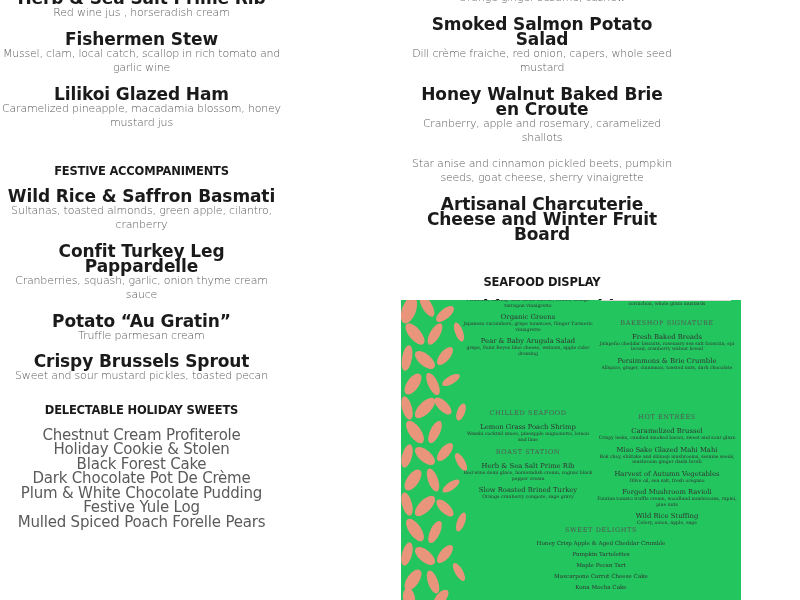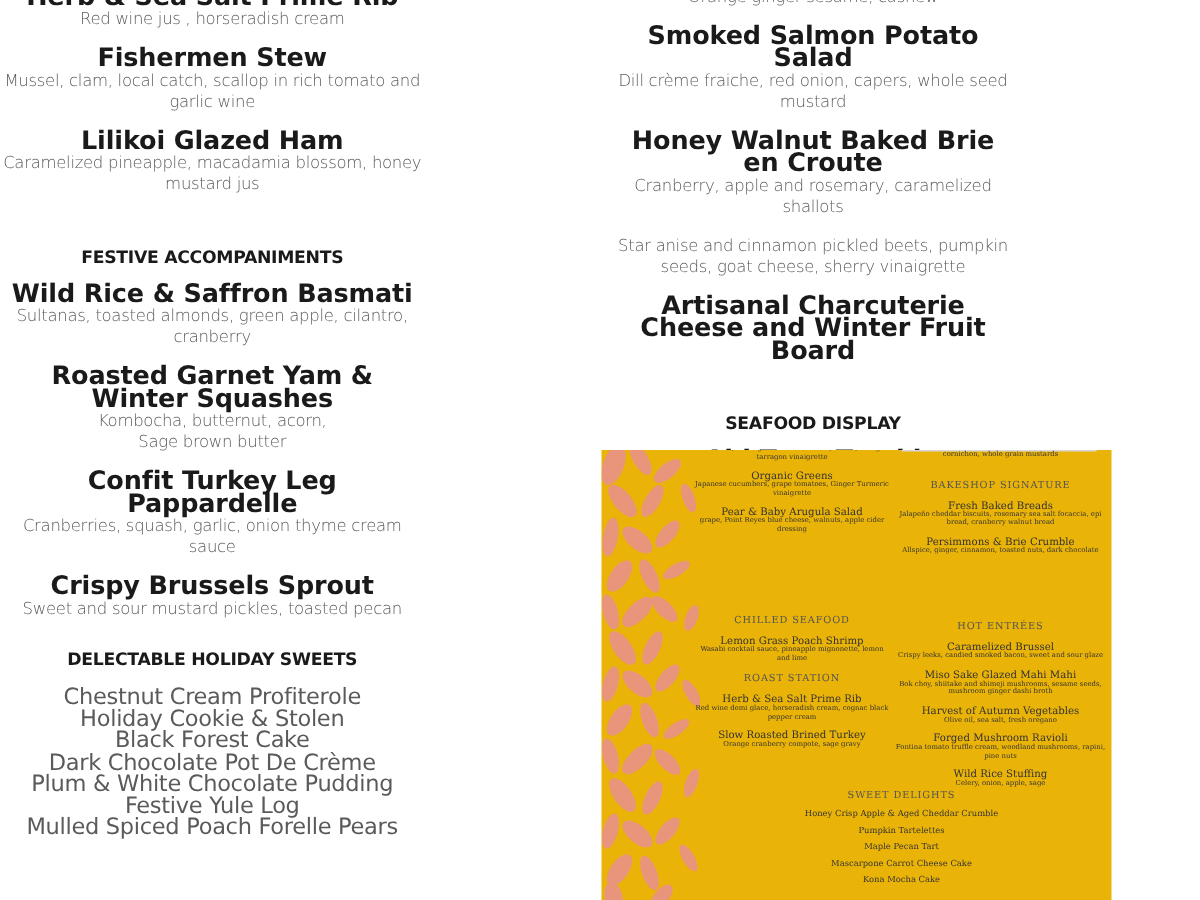--- a/index.html
+++ b/index.html
@@ -56,11 +56,6 @@
   <div class="item">
     <div class="item-title">Wild Rice &amp; Saffron Basmati</div>
     <div class="item-desc">Sultanas, toasted almonds, green apple, cilantro, cranberry</div>
-  </div>
-  <div class="item">
-    <div class="item-title">Roasted Garnet Yam &amp; Winter Squashes</div>
-    <div class="item-desc">Kombocha, butternut, acorn,</div>
-    <div class="item-desc">Sage brown butter</div>
   </div>
   <div class="item">
     <div class="item-title">Confit Turkey Leg Pappardelle</div>

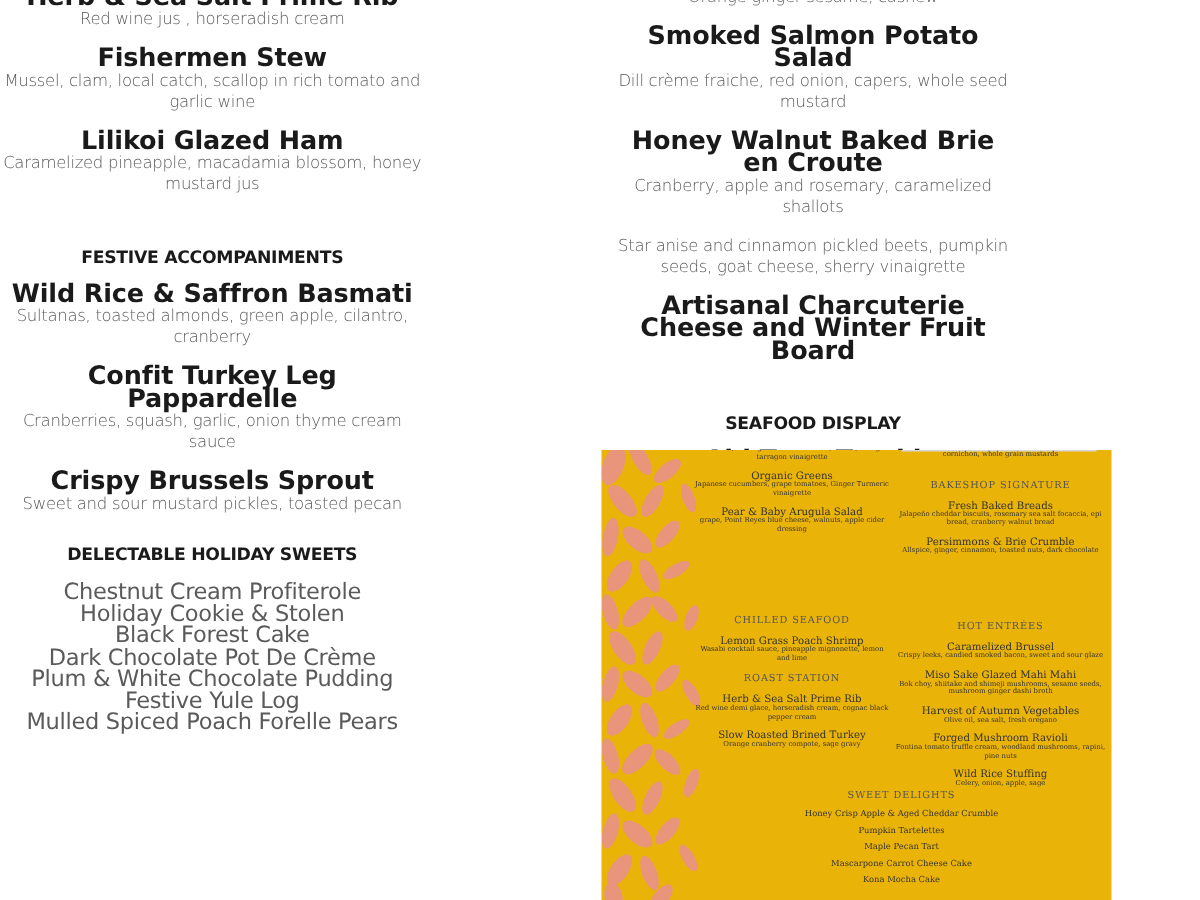--- a/index.html
+++ b/index.html
@@ -60,6 +60,10 @@
   <div class="item">
     <div class="item-title">Confit Turkey Leg Pappardelle</div>
     <div class="item-desc">Cranberries, squash, garlic, onion thyme cream sauce</div>
+  </div>
+  <div class="item">
+    <div class="item-title">Potato “Au Gratin”</div>
+    <div class="item-desc">Truffle parmesan cream</div>
   </div>
   <div class="item">
     <div class="item-title">Crispy Brussels Sprout</div>

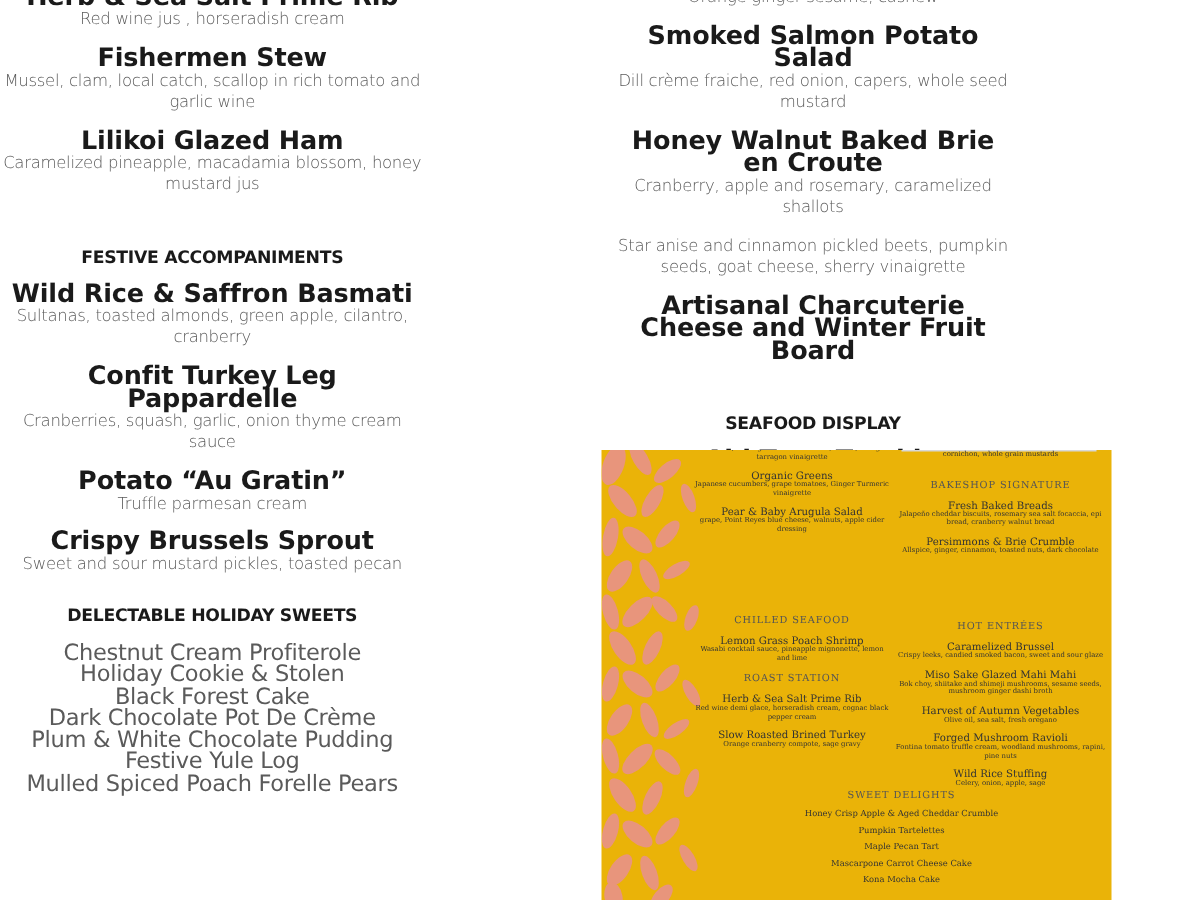--- a/index.html
+++ b/index.html
@@ -20,7 +20,7 @@
   .sweets-list div { font-size: 15px; color: #5a5a5a; line-height: 14.5px; letter-spacing: -0.2px; }
 
   
-  .menu-image { position: absolute; left: 401px; top: 300px; width: 340px; height: 300px; background: #eab308; overflow: hidden; font-family: "DejaVu Serif", serif; }
+  .menu-image { position: absolute; left: 401px; top: 300px; width: 340px; height: 300px; background: #22c55e; overflow: hidden; font-family: "DejaVu Serif", serif; }
   .floral { position: absolute; left: 0; top: 0; width: 66px; height: 300px; }
   .mi-col { position: absolute; text-align: center; color: #333; }
   .mi-left { left: 62px; width: 130px; top: -3px; }

